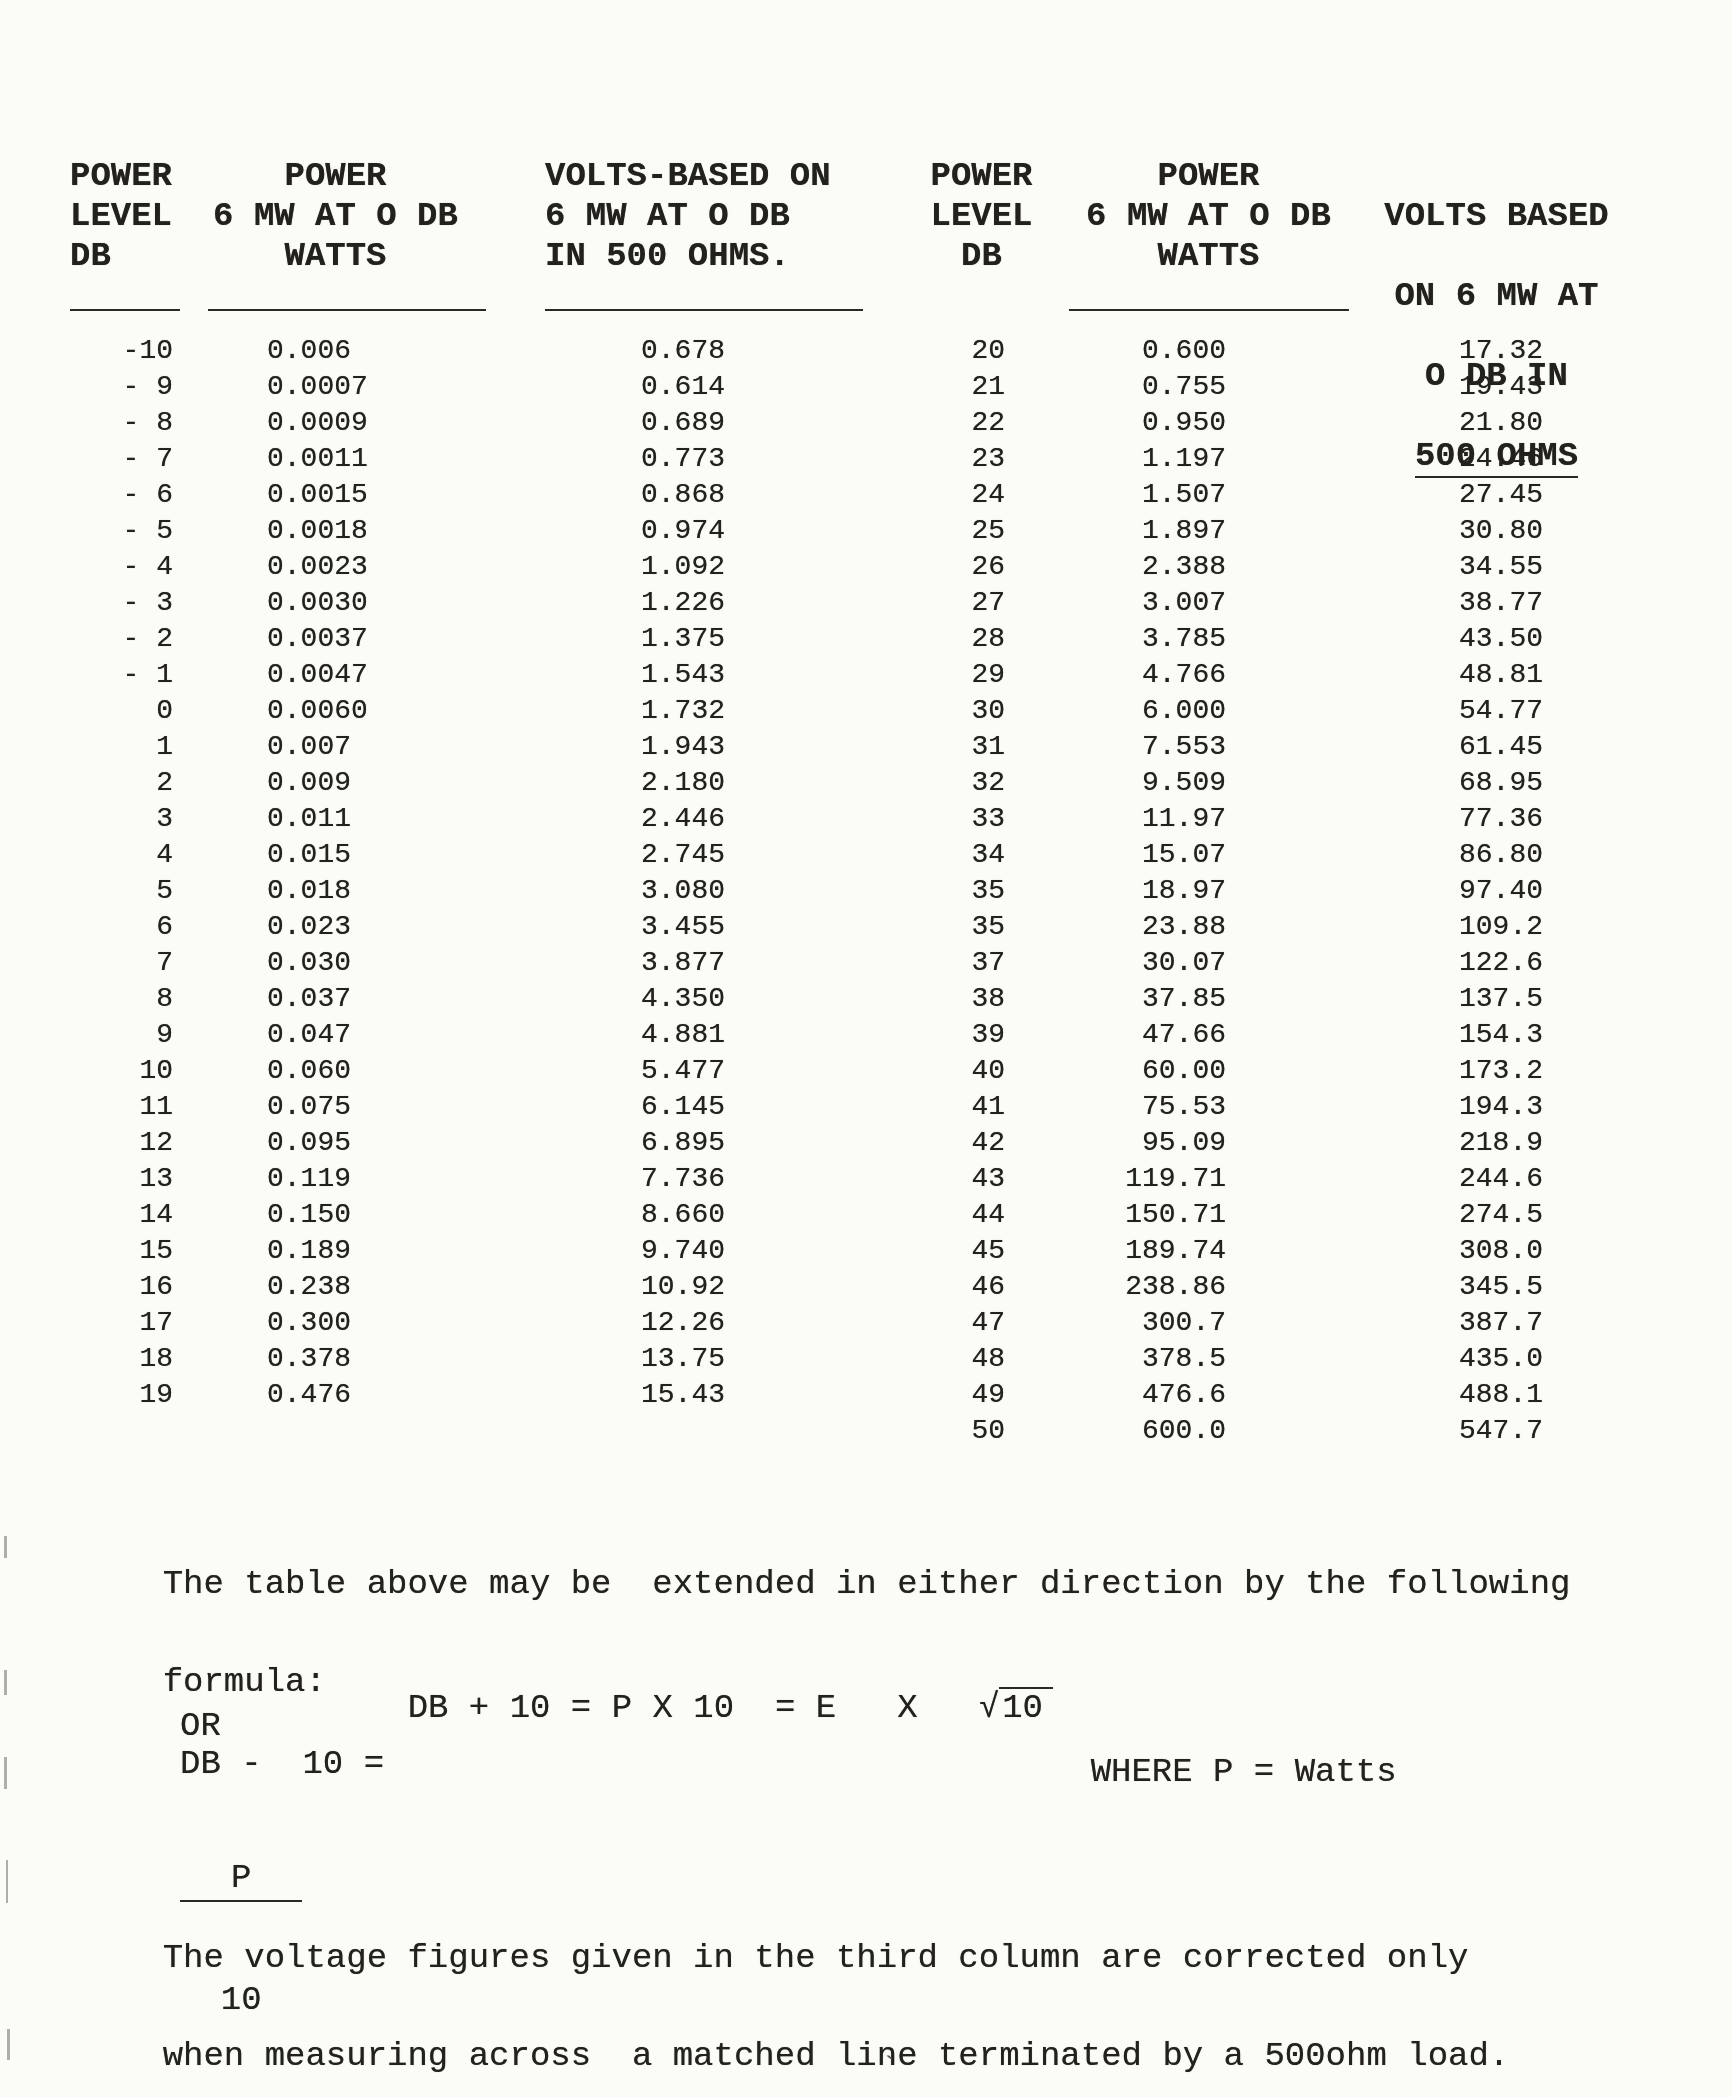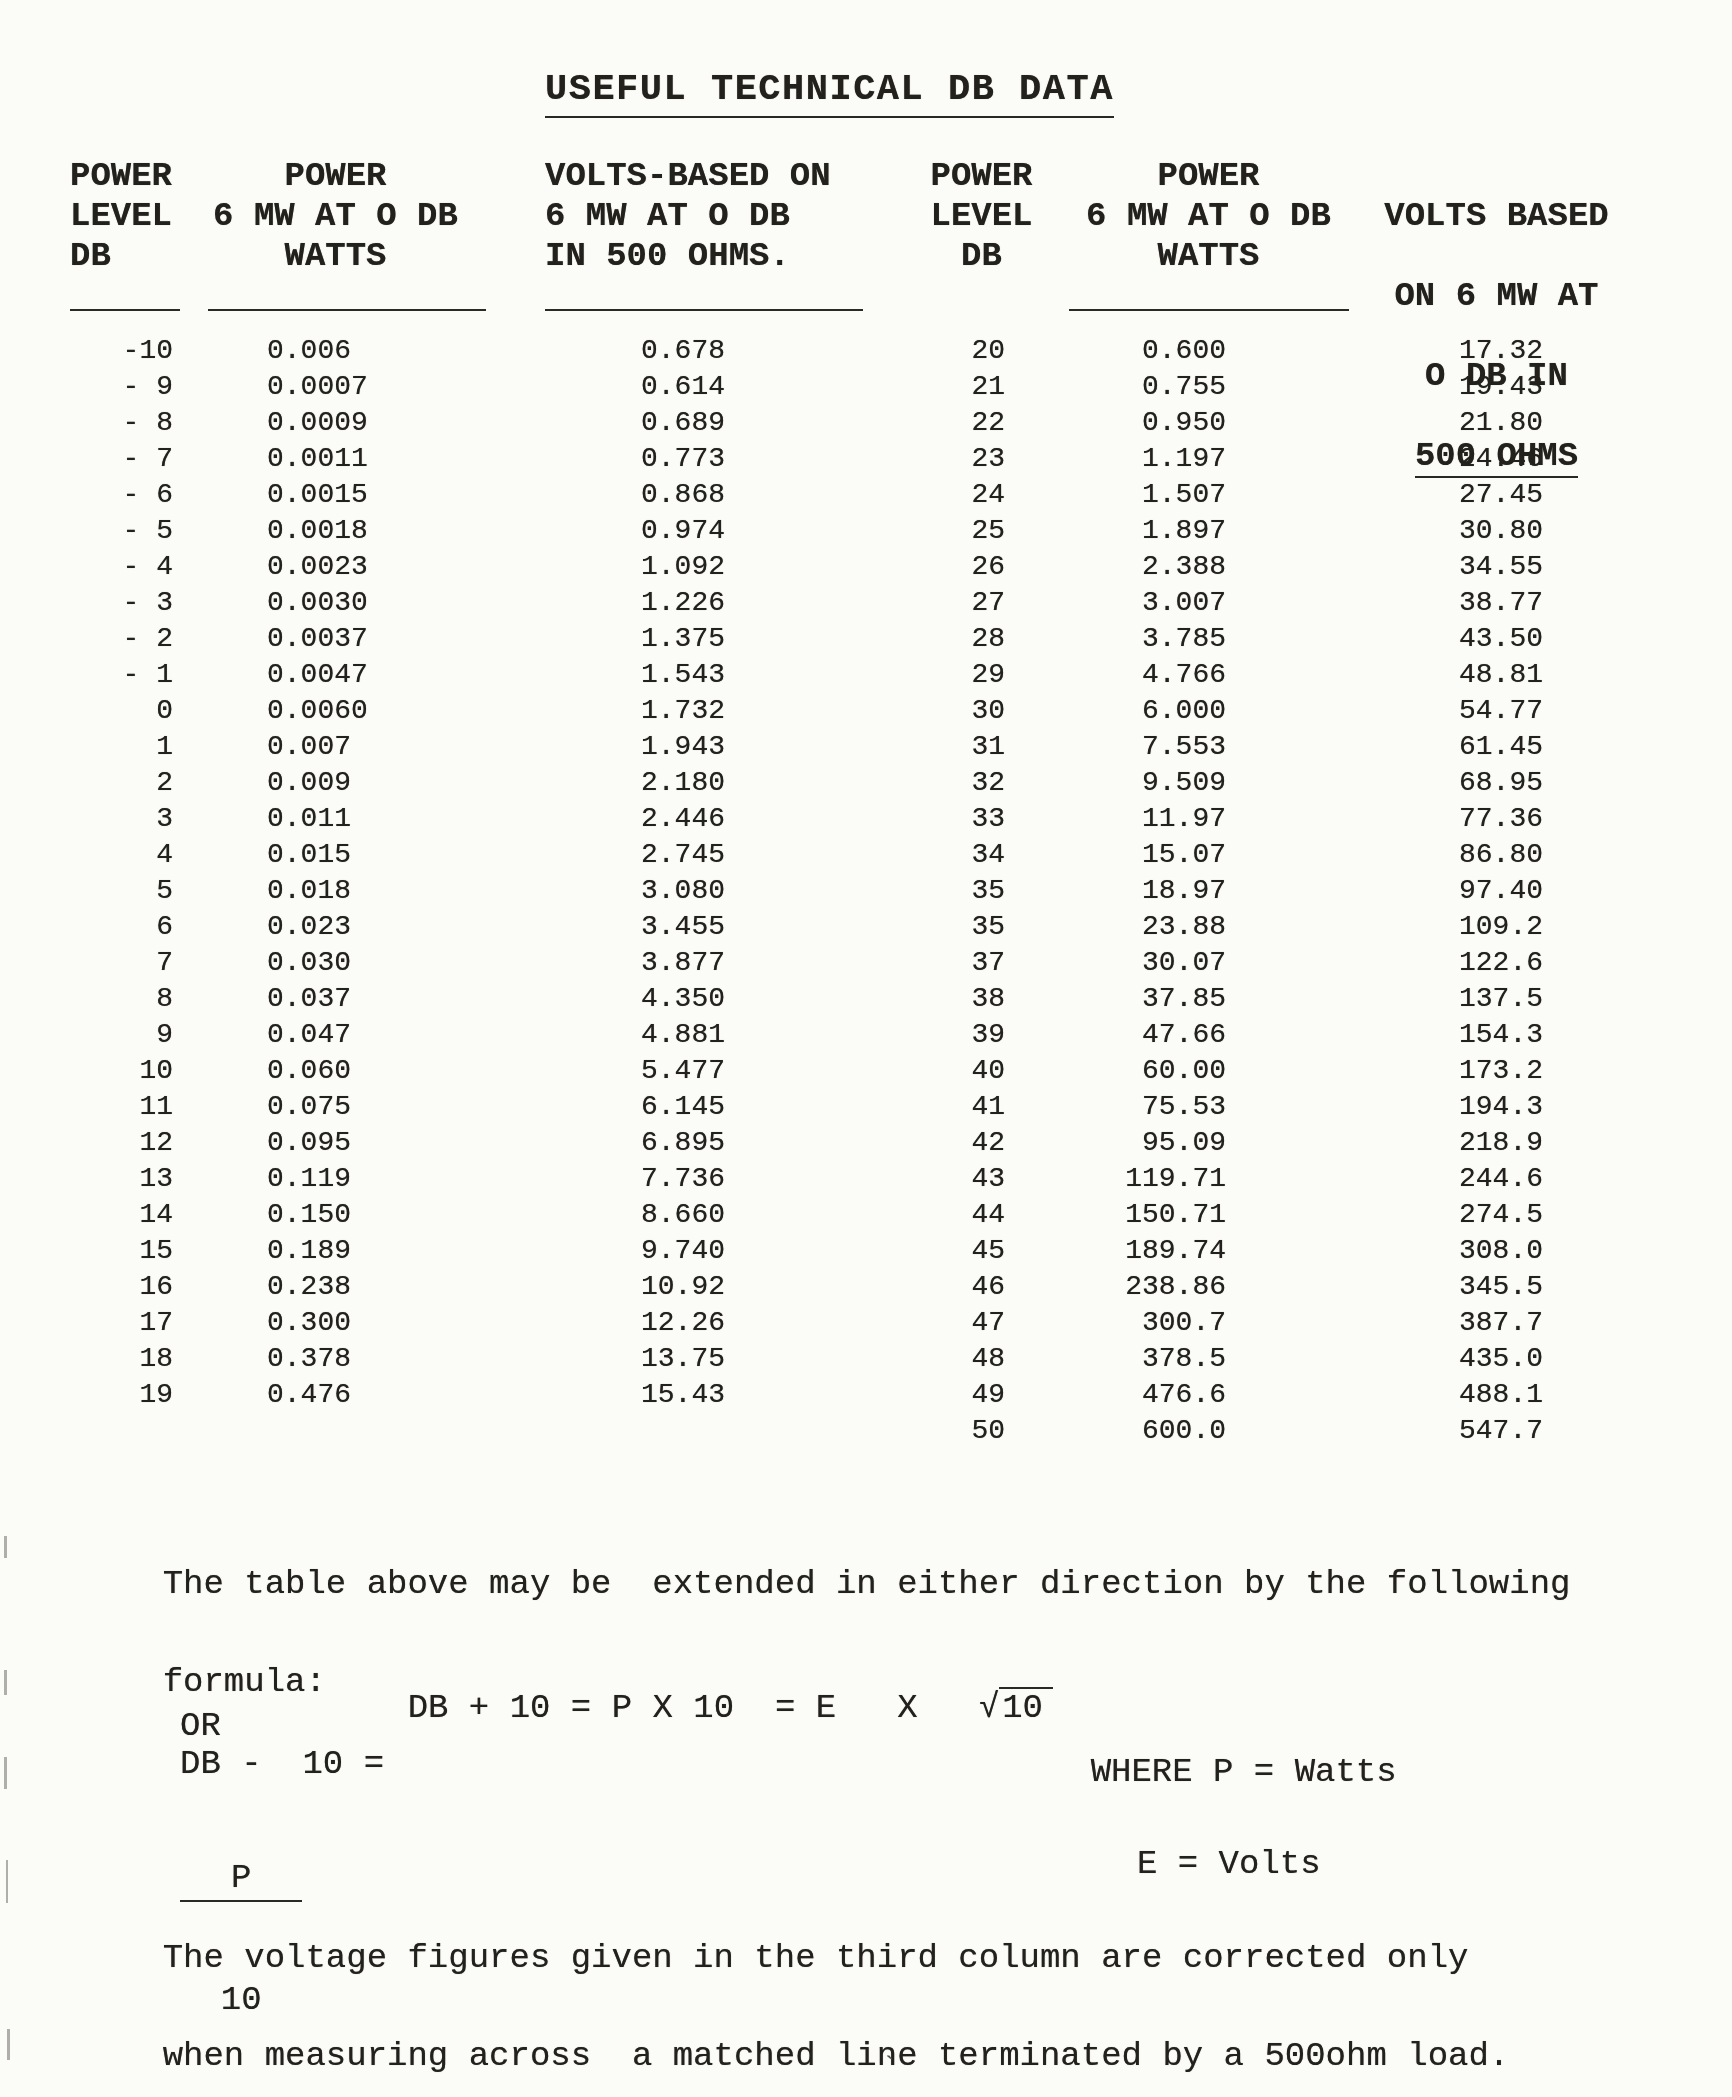--- a/index.html
+++ b/index.html
@@ -86,7 +86,6 @@
 
 <div class="page">
 
-  <div class="title txt">USEFUL TECHNICAL DB DATA</div>
 
   <div class="hdr hdr-left-db txt">POWER
 LEVEL

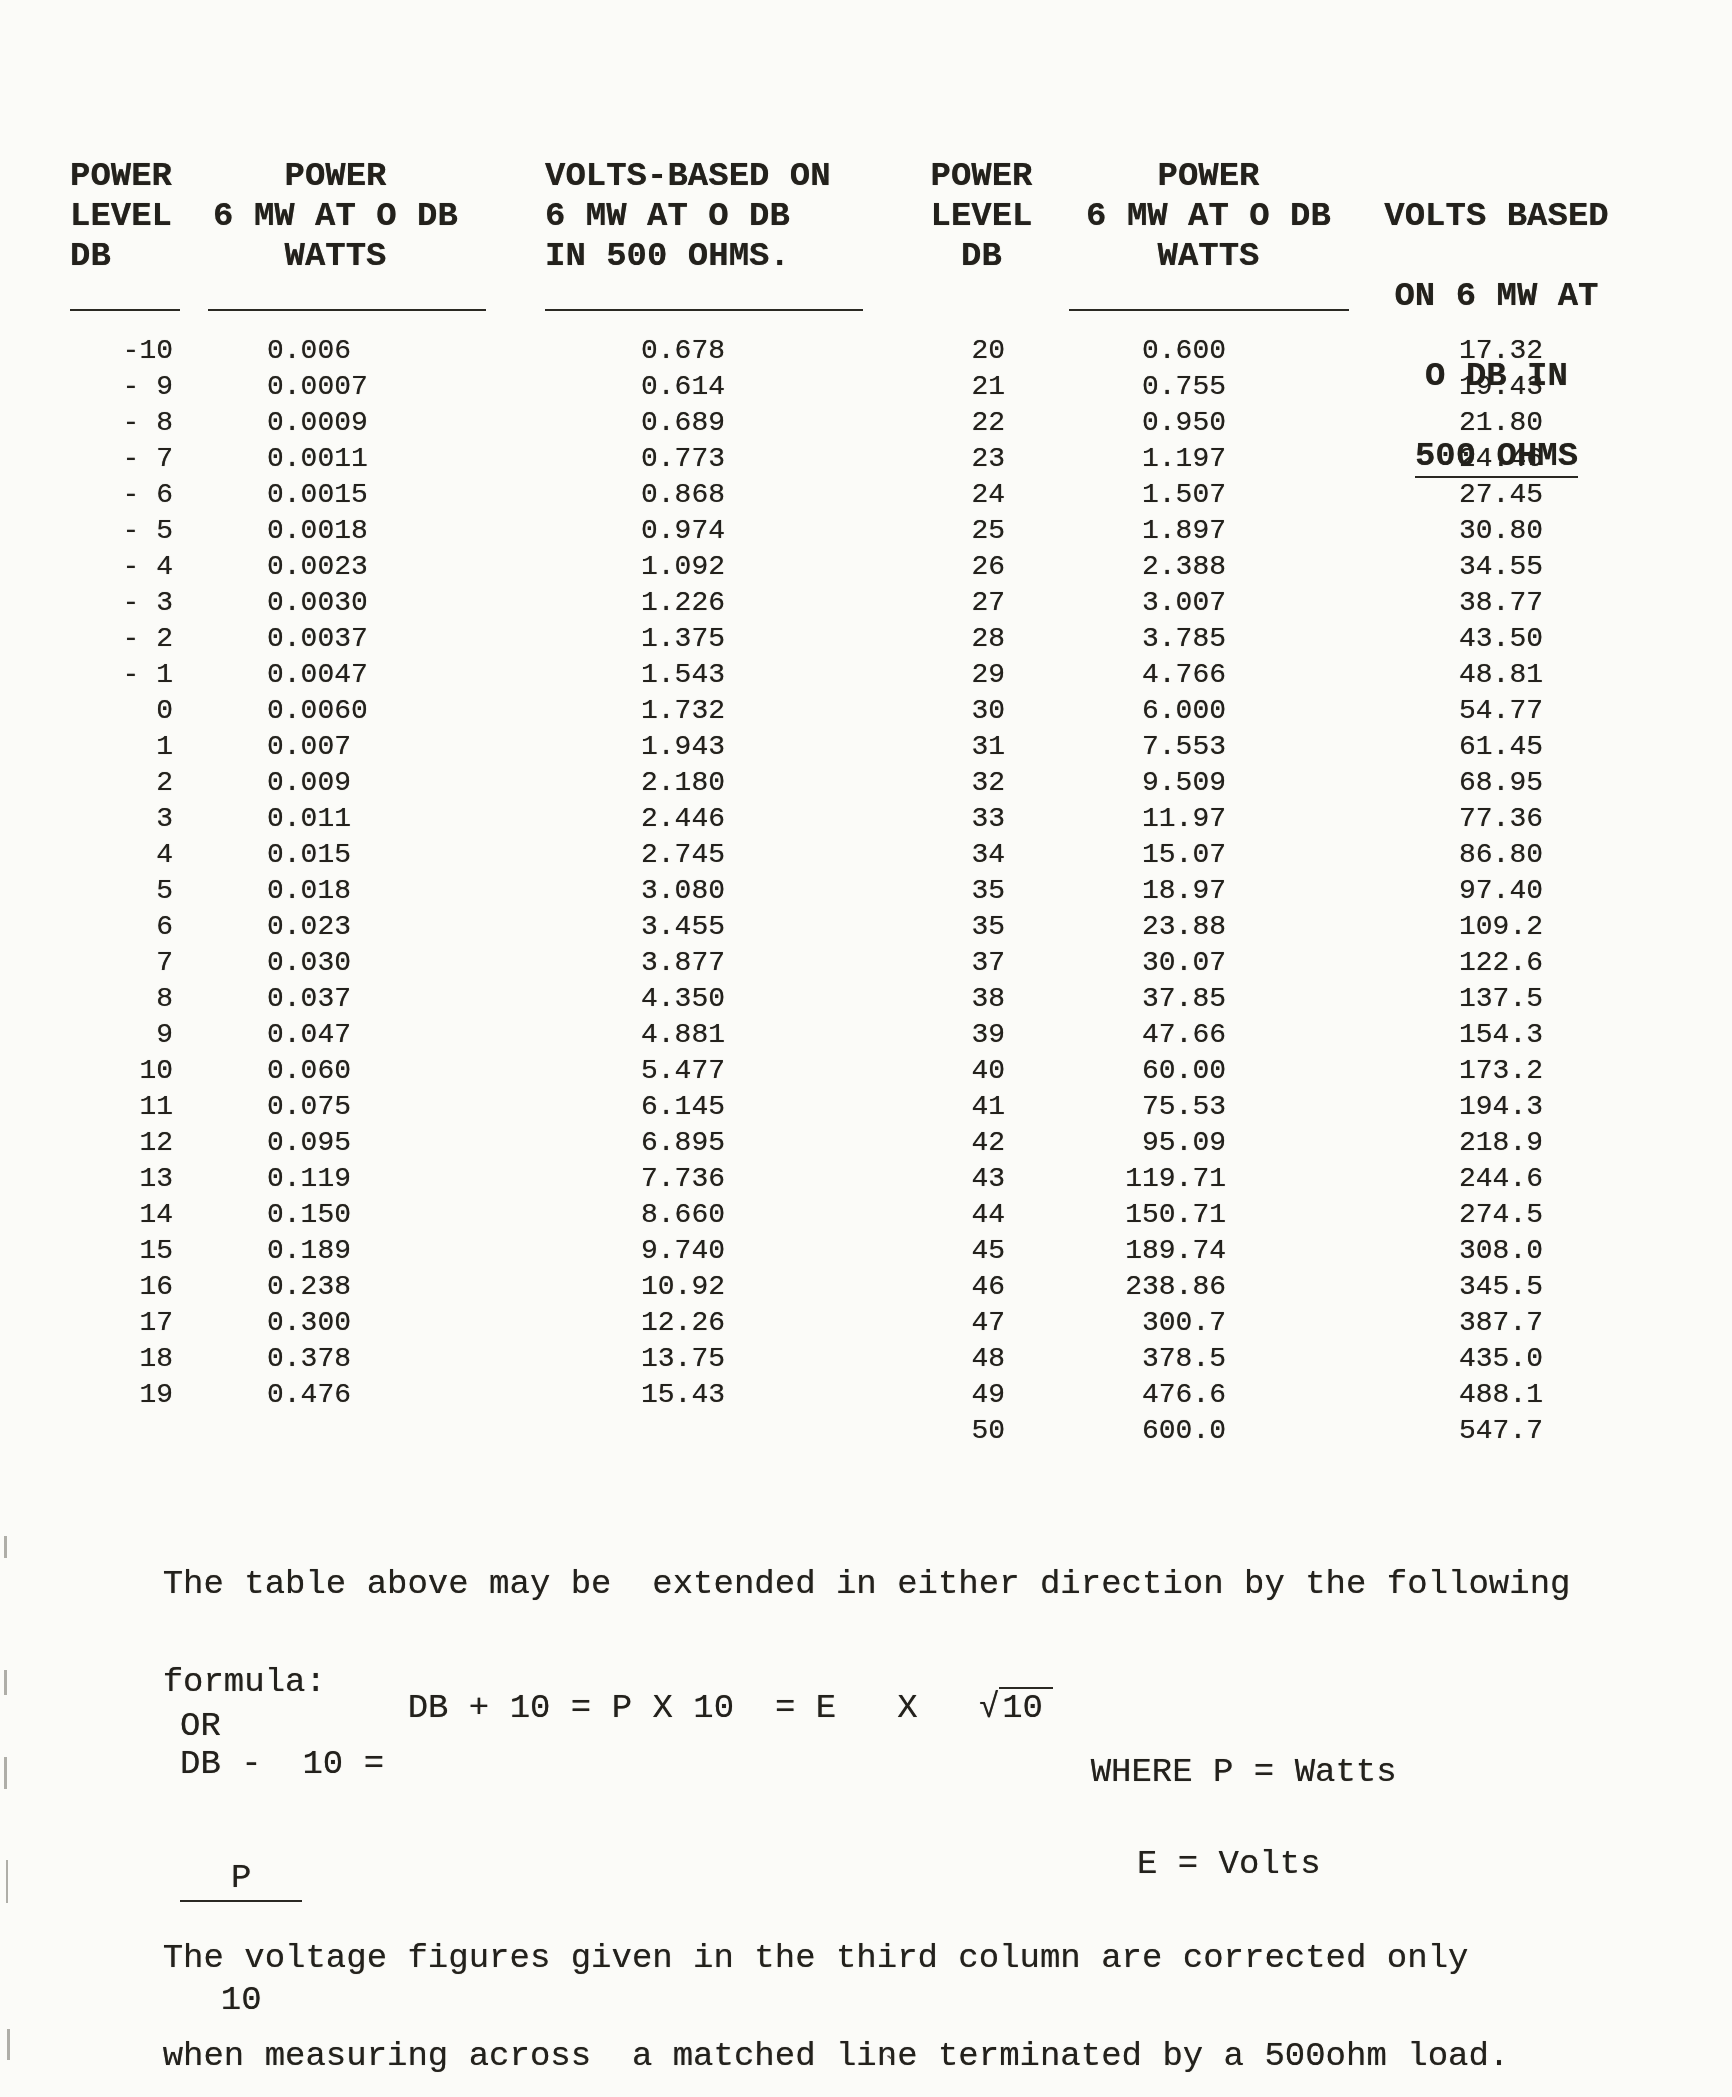--- a/index.html
+++ b/index.html
@@ -328,7 +328,6 @@
 
   <div class="where txt">
     <span>WHERE P = Watts</span>
-    <span class="l2">E = Volts</span>
   </div>
 
   <div class="note note-bottom txt">

